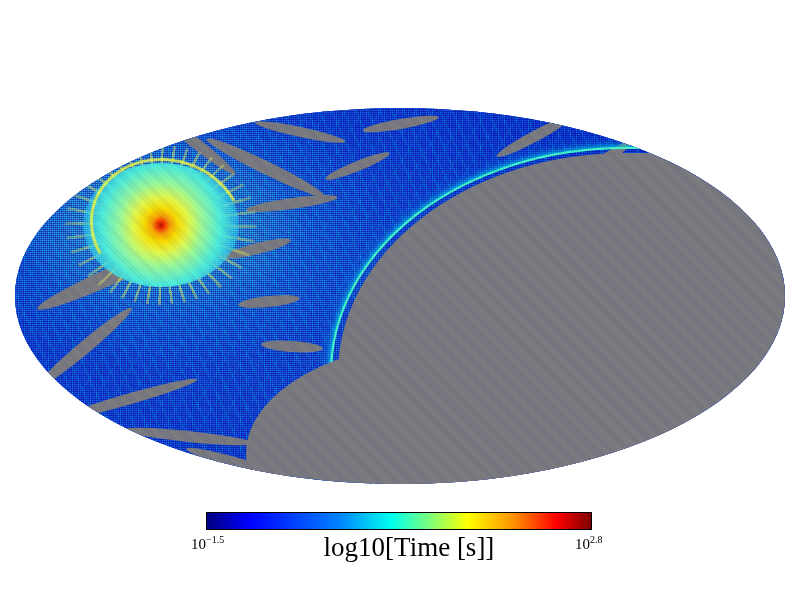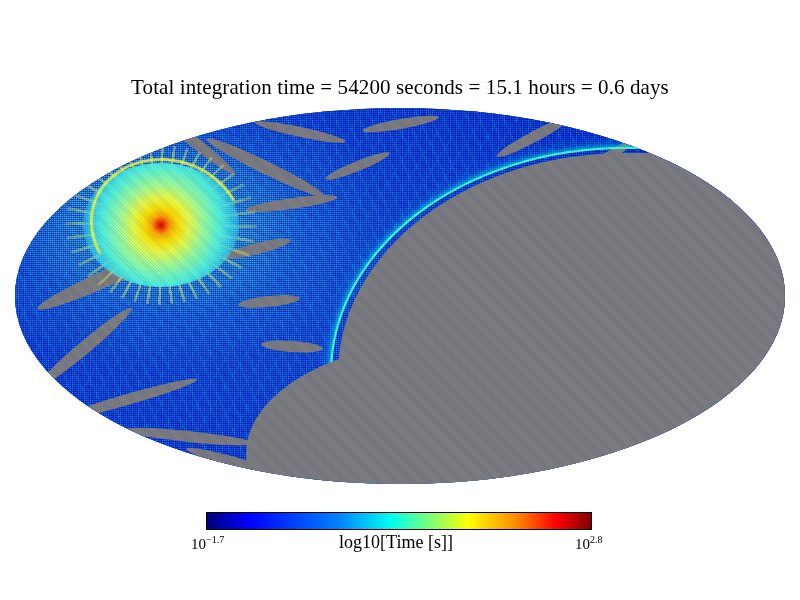--- a/index.html
+++ b/index.html
@@ -239,7 +239,6 @@
 
 <div id="root">
 
-  <div id="title">Total integration time = 54200 seconds = 15.1 hours = 0.6 days</div>
 
   <div id="map-wrap">
     <div id="map-ellipse">

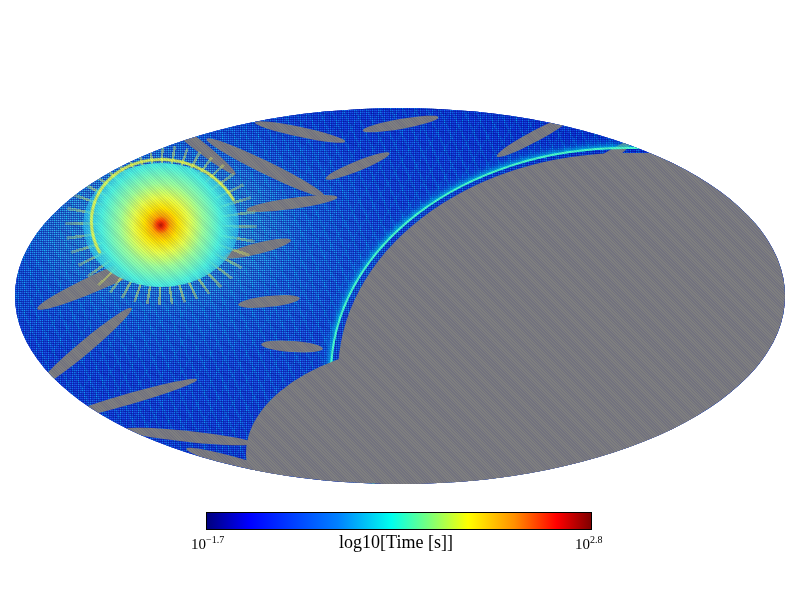--- a/index.html
+++ b/index.html
@@ -284,7 +284,7 @@
   </div>
 
   <div id="cbar"></div>
-  <div class="cbar-tick" id="cbar-min"><span>10</span><sup>−1.7</sup></div>
+  <div class="cbar-tick" id="cbar-min"><span>10</span><sup>−1.5</sup></div>
   <div class="cbar-tick" id="cbar-max"><span>10</span><sup>2.8</sup></div>
   <div id="cbar-label">log10[Time [s]]</div>
 

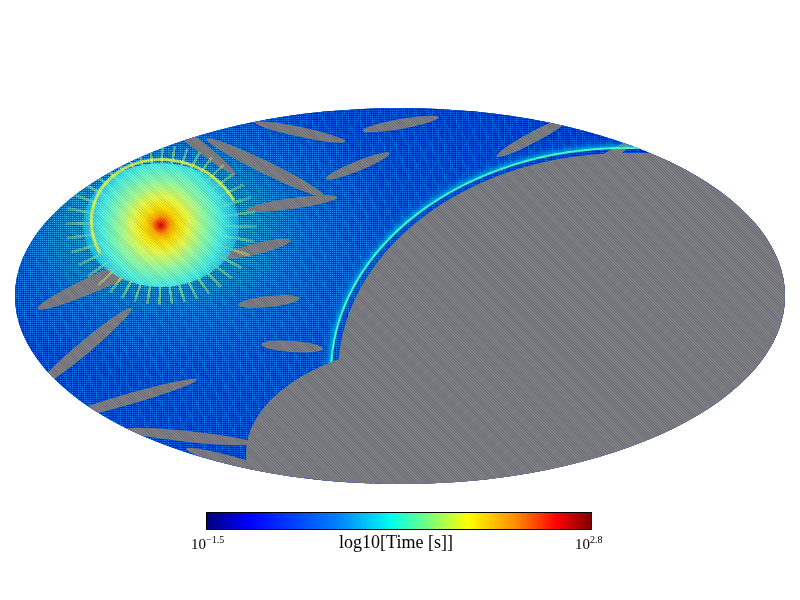--- a/index.html
+++ b/index.html
@@ -225,11 +225,11 @@
   .cbar-tick sup { font-size: 10px; }
   #cbar-label {
     position: absolute;
-    left: 203px;
+    left: 216px;
     top: 532px;
     width: 386px;
     text-align: center;
-    font-size: 18px;
+    font-size: 27px;
     color: #000000;
     white-space: nowrap;
   }

